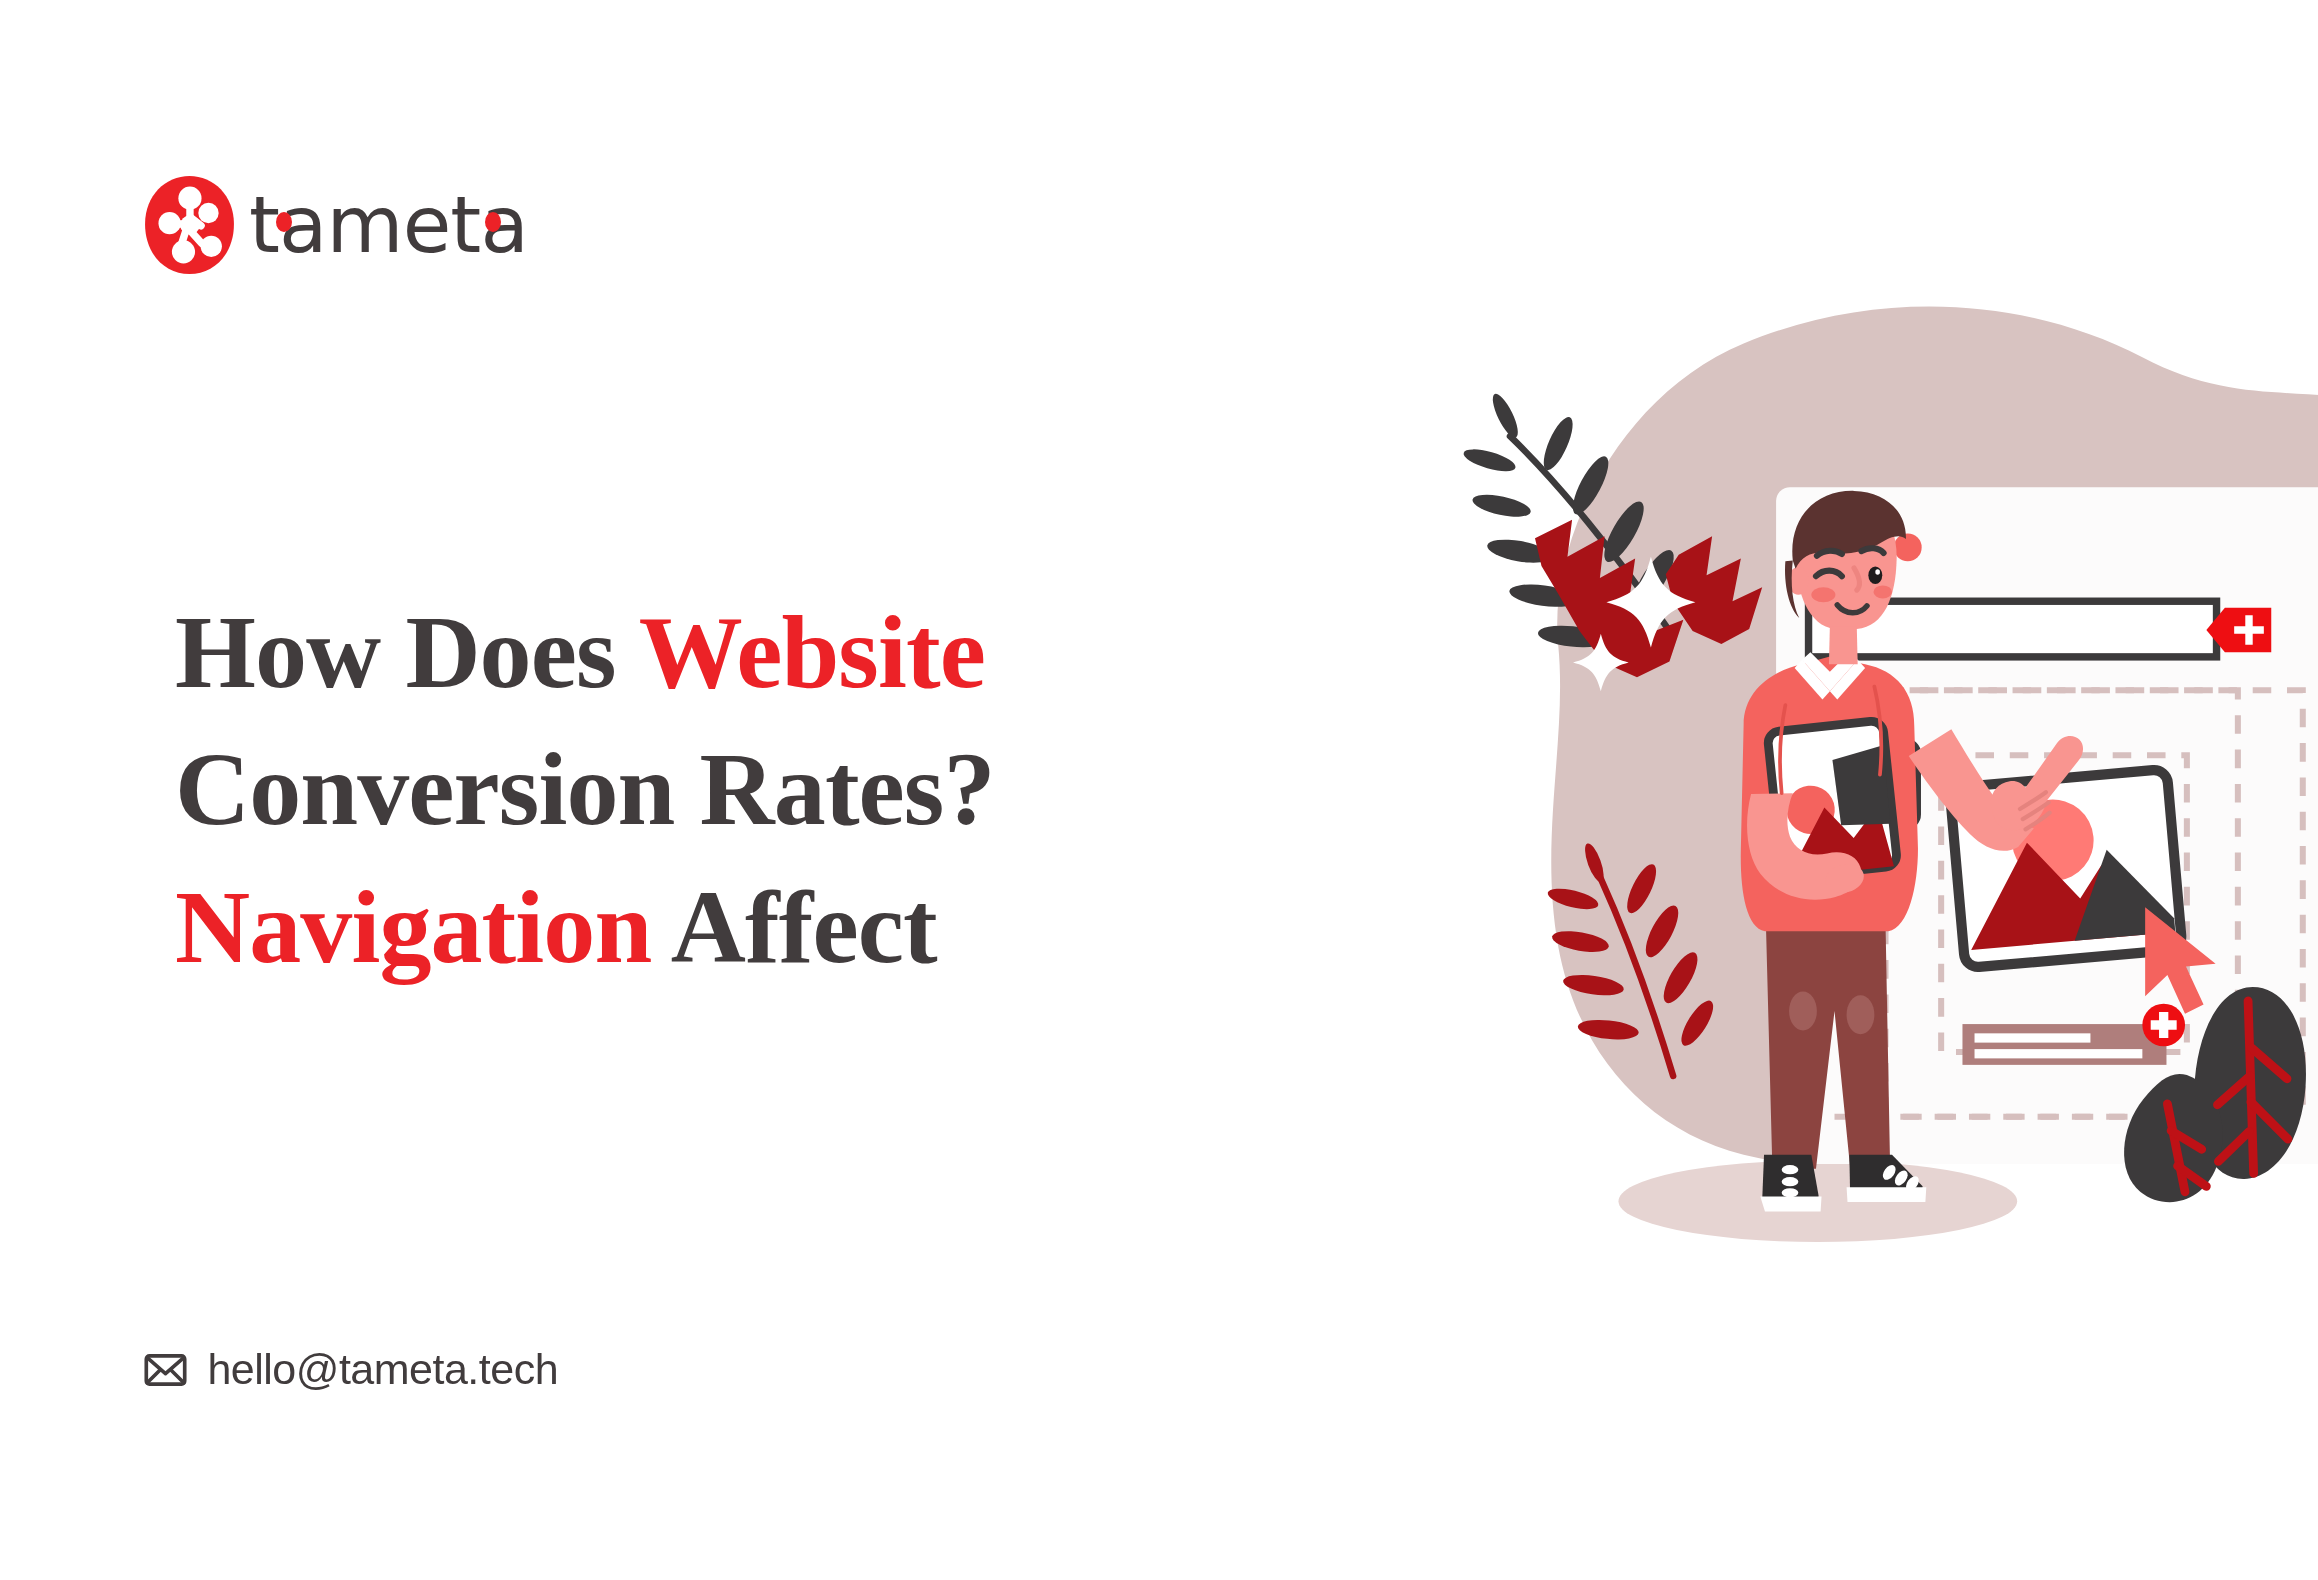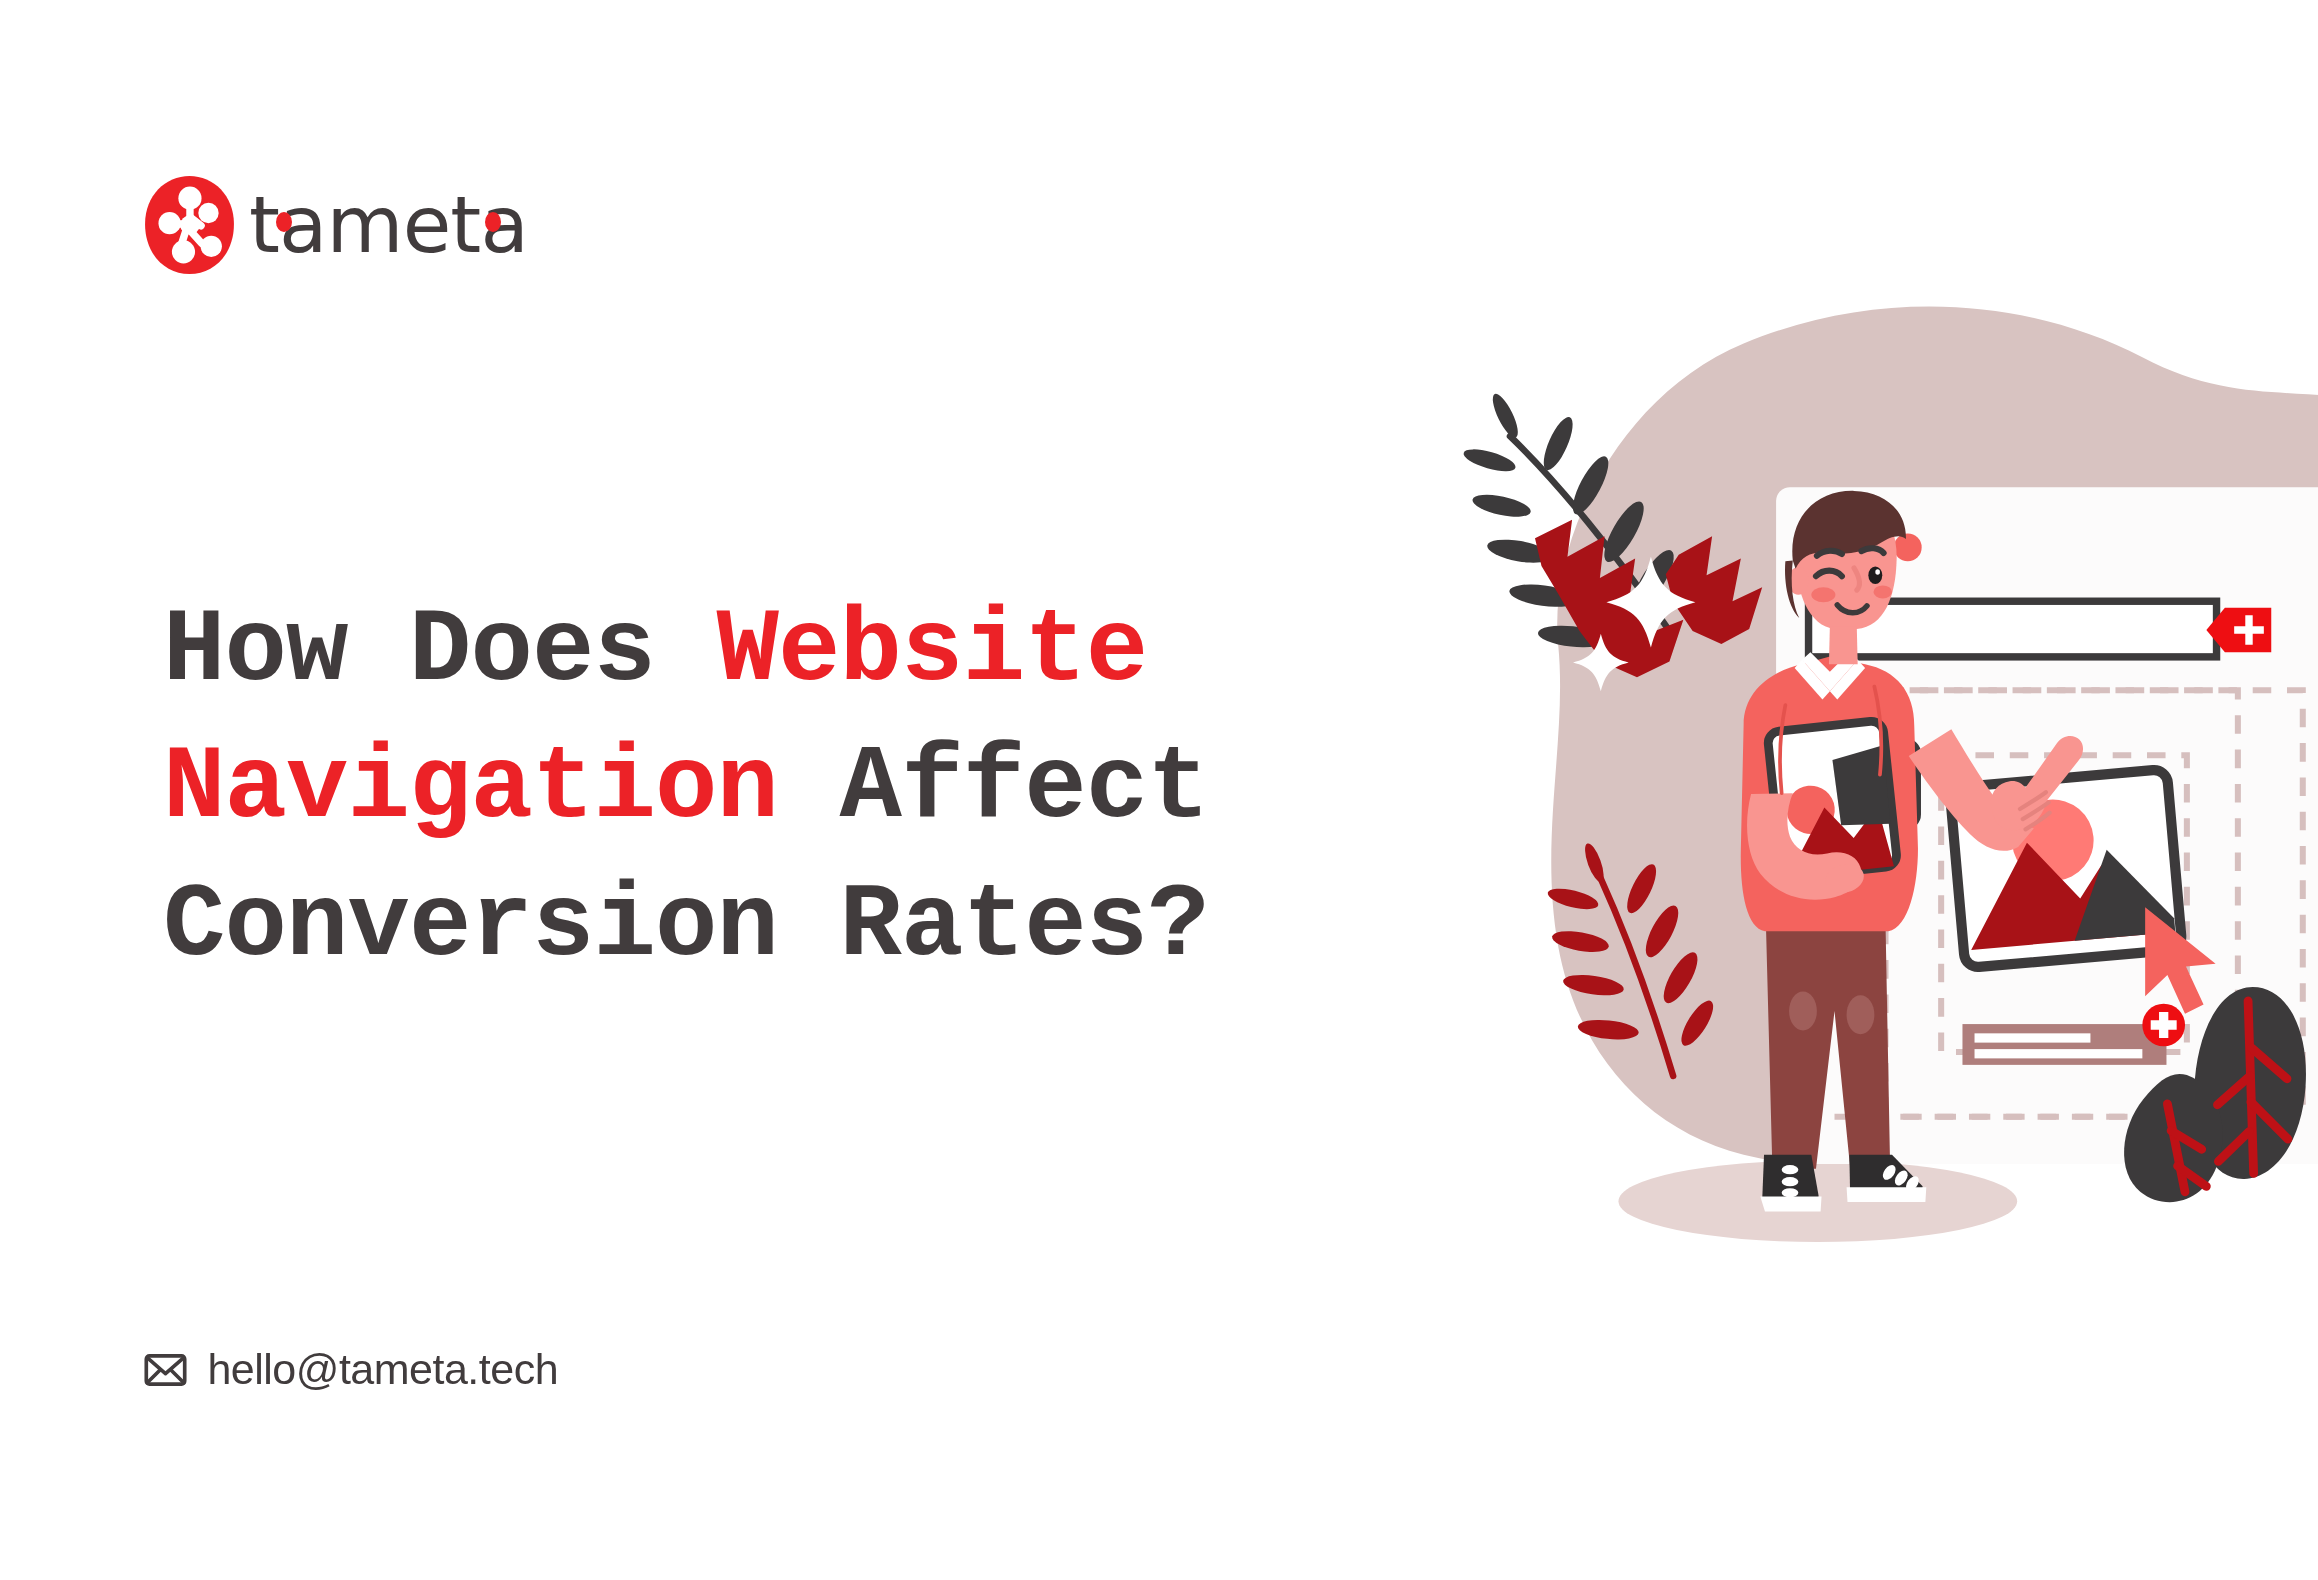--- a/index.html
+++ b/index.html
@@ -43,14 +43,14 @@
   
   .headline{
     position:absolute;
-    left:163px; top:583px;
+    left:175px; top:583px;
     width:1187px;
     font-size:104px;
     font-weight:700;
     line-height:1.32;
     letter-spacing:-0.9px;
     color:#413C3D;
-    font-family:Liberation Mono, monospace;
+    font-family:Liberation Serif, serif;
   }
   .headline .ln{ display:block; white-space:nowrap; }
   .headline .red{ color:#EC2227; }

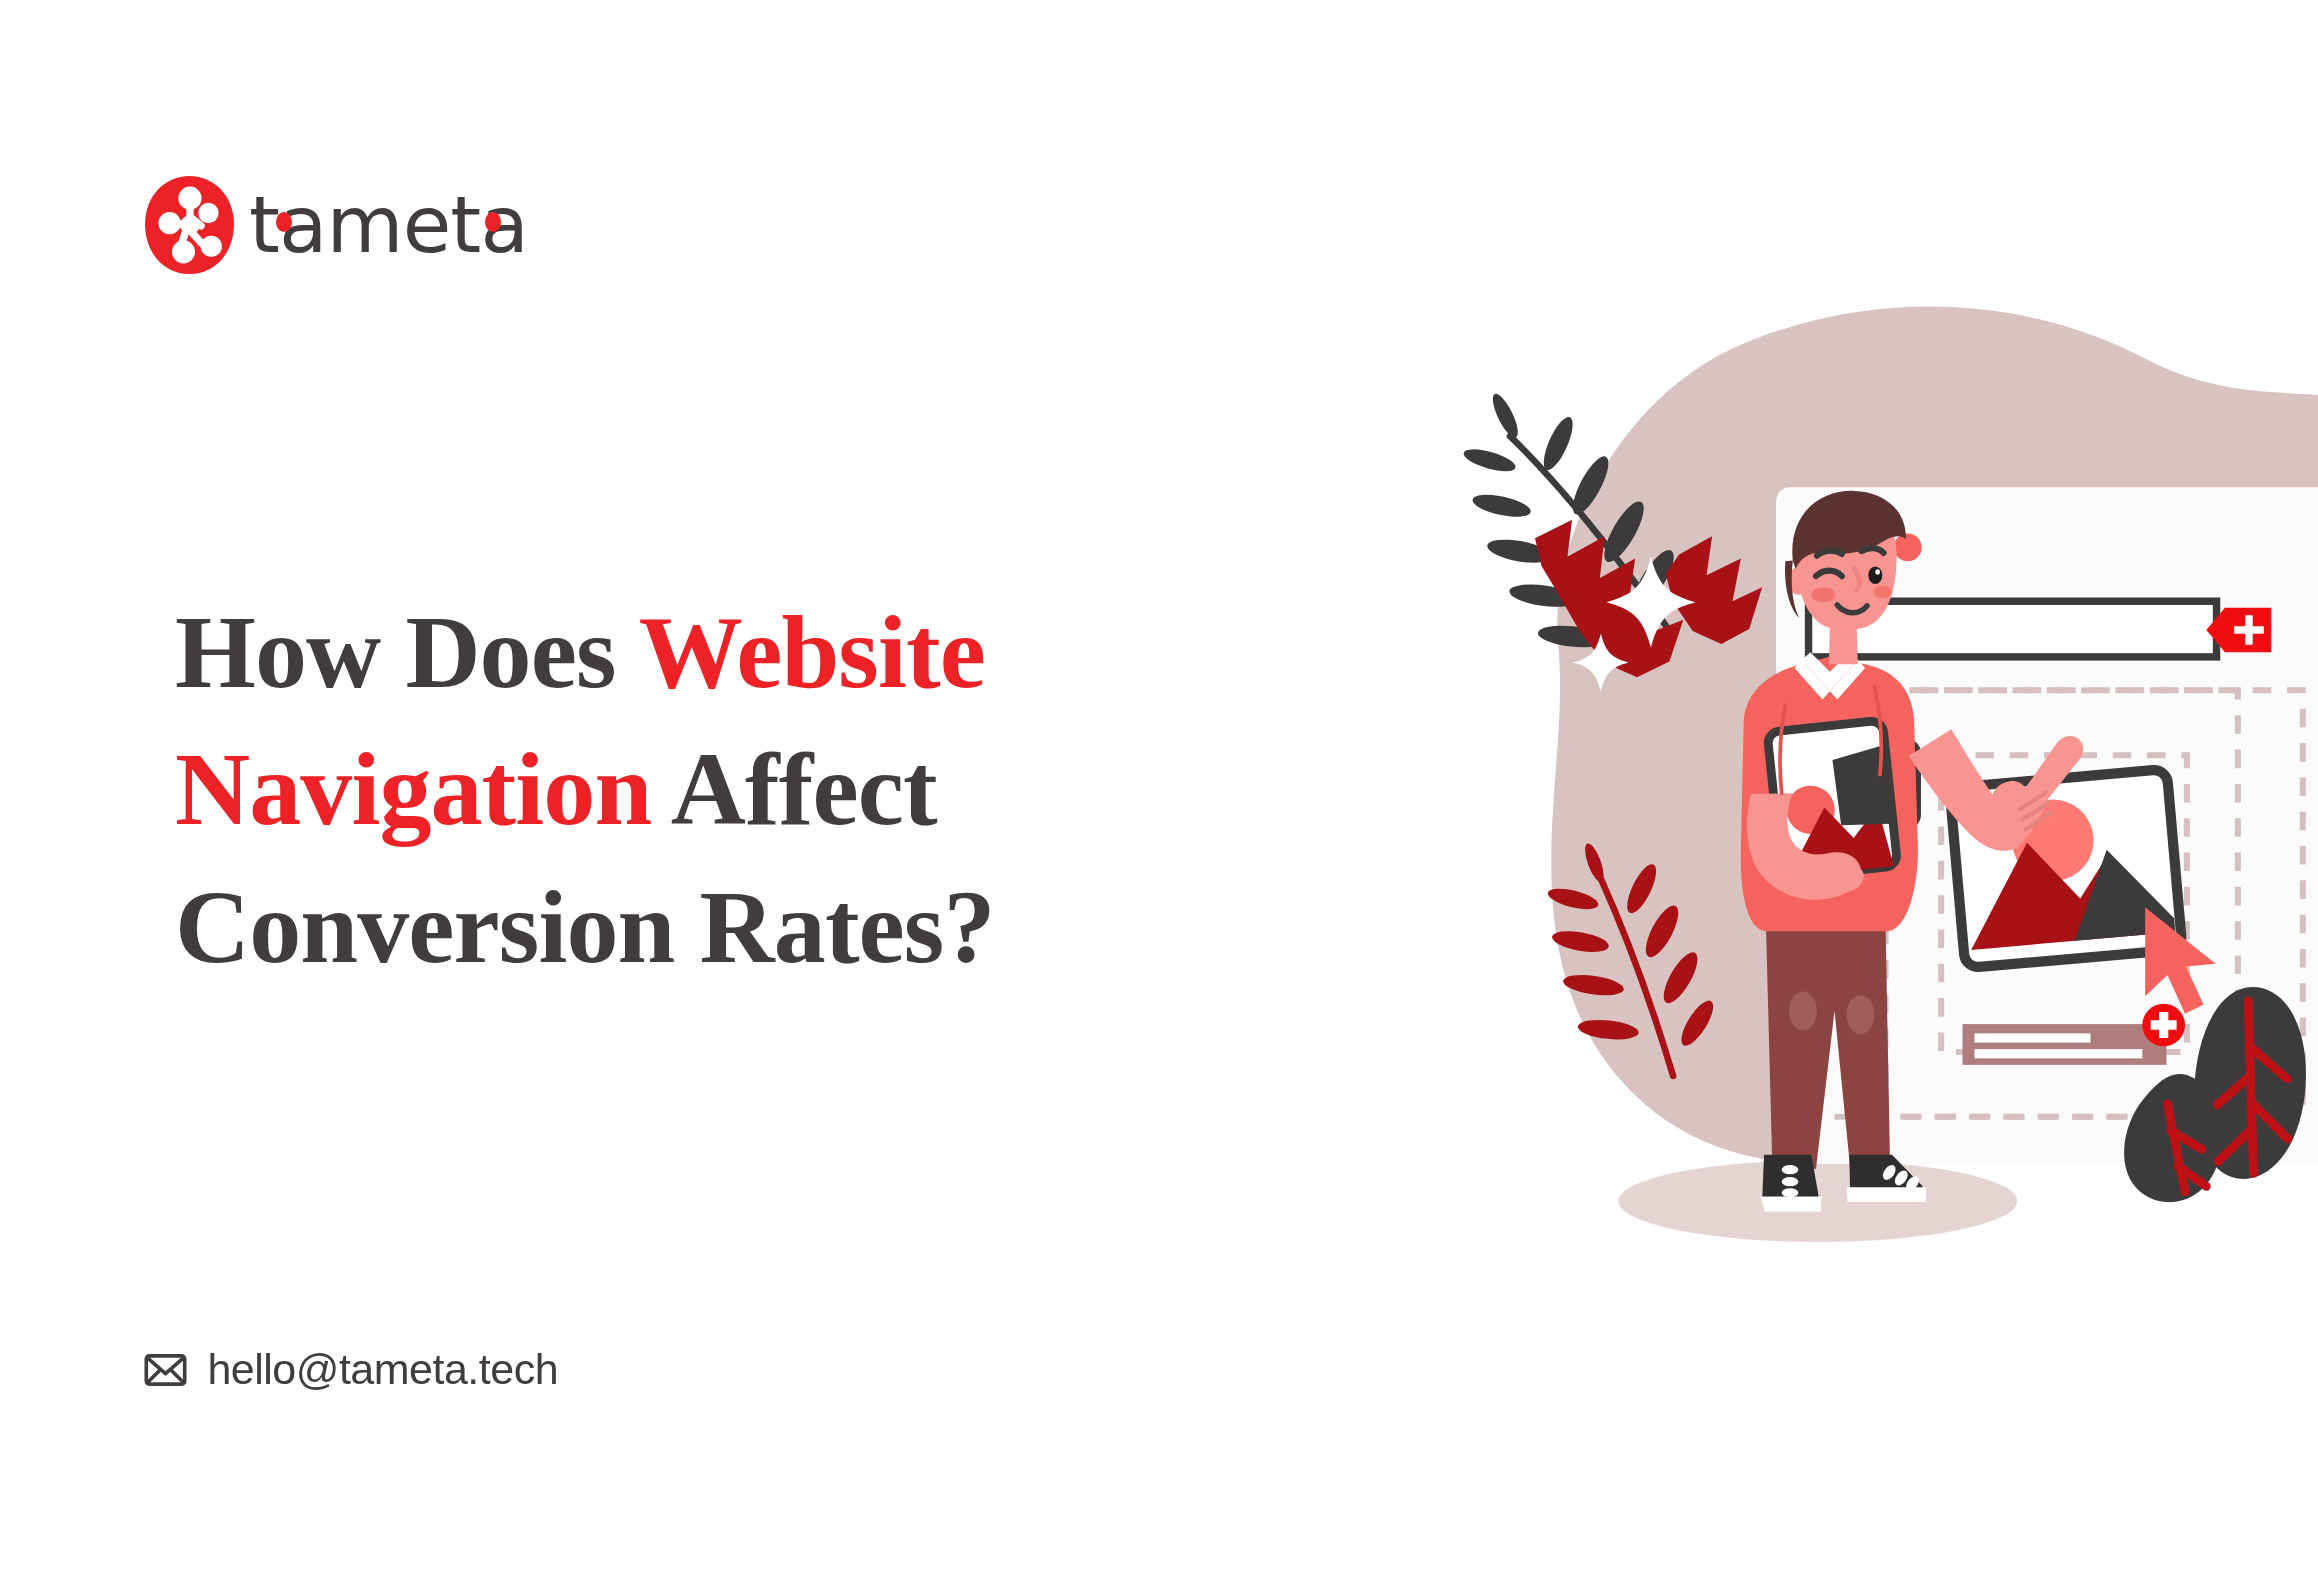--- a/index.html
+++ b/index.html
@@ -117,8 +117,8 @@
 
 <h1 class="headline">
   <span class="ln"><span>How Does </span><span class="red">Website</span></span>
+  <span class="ln"><span>Conversion Rates?</span></span>
   <span class="ln"><span class="red">Navigation</span><span> Affect</span></span>
-  <span class="ln"><span>Conversion Rates?</span></span>
 </h1>
 
 <div class="email-block">

